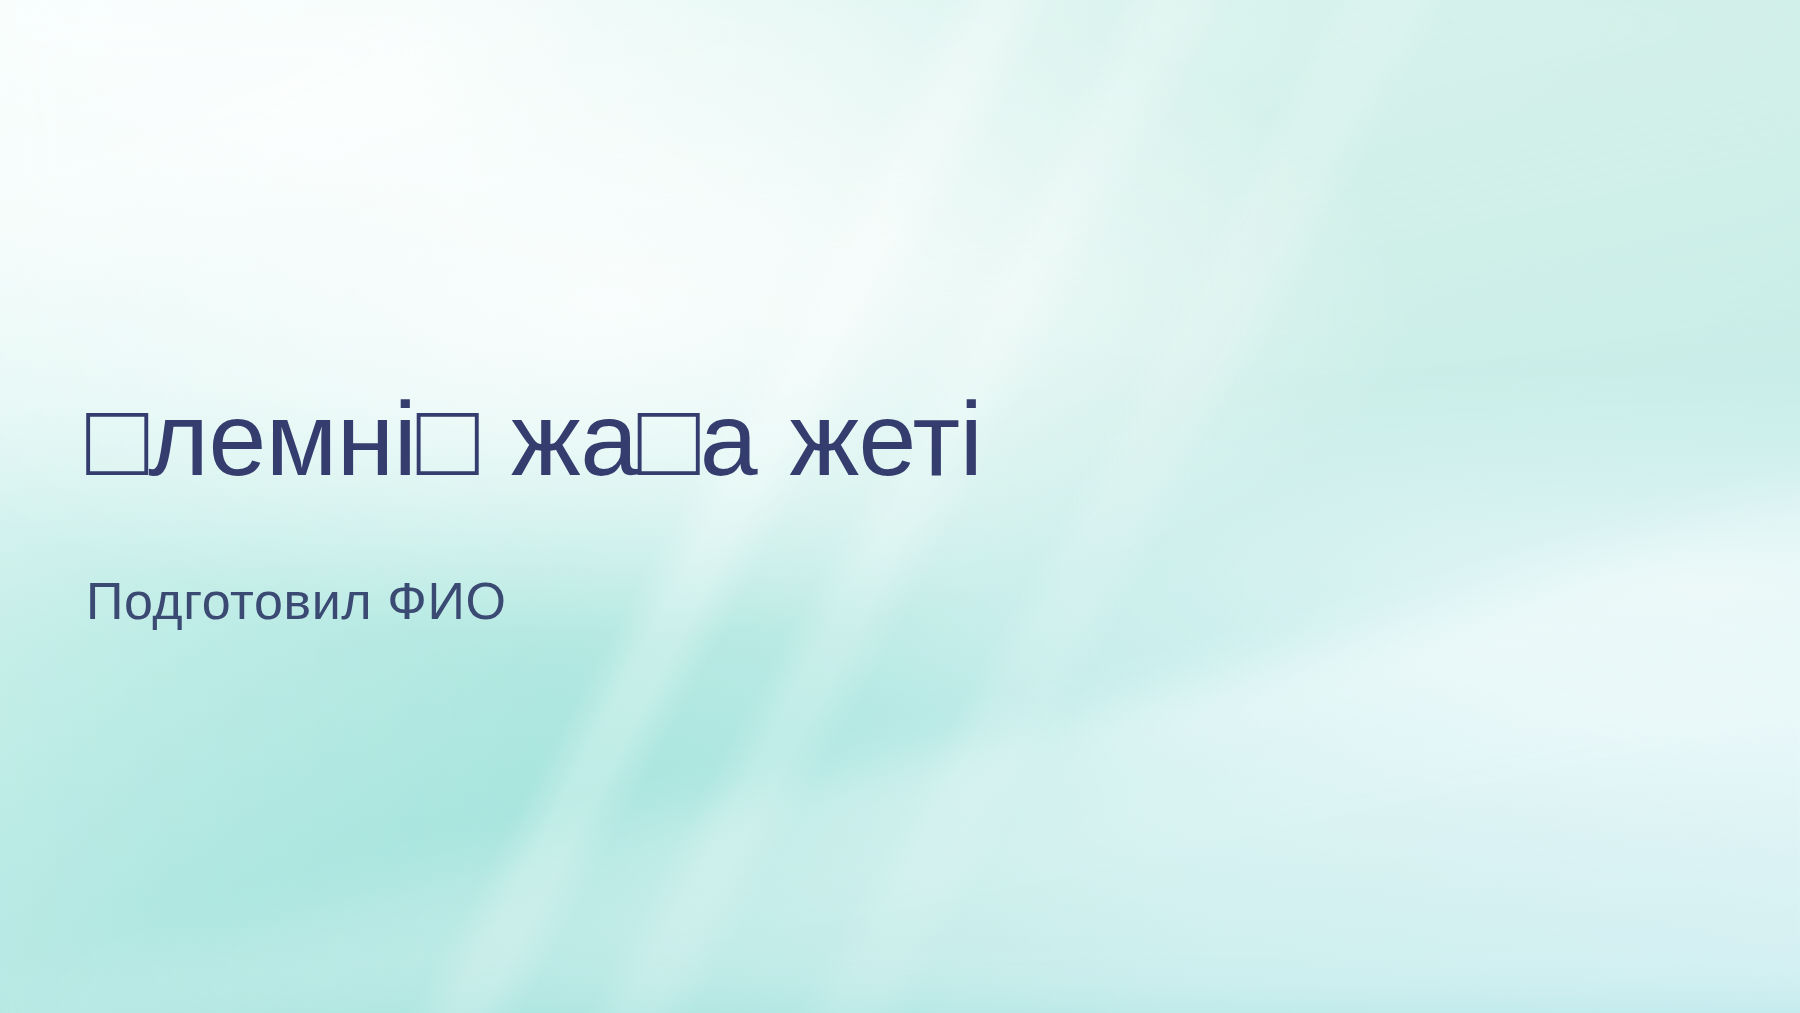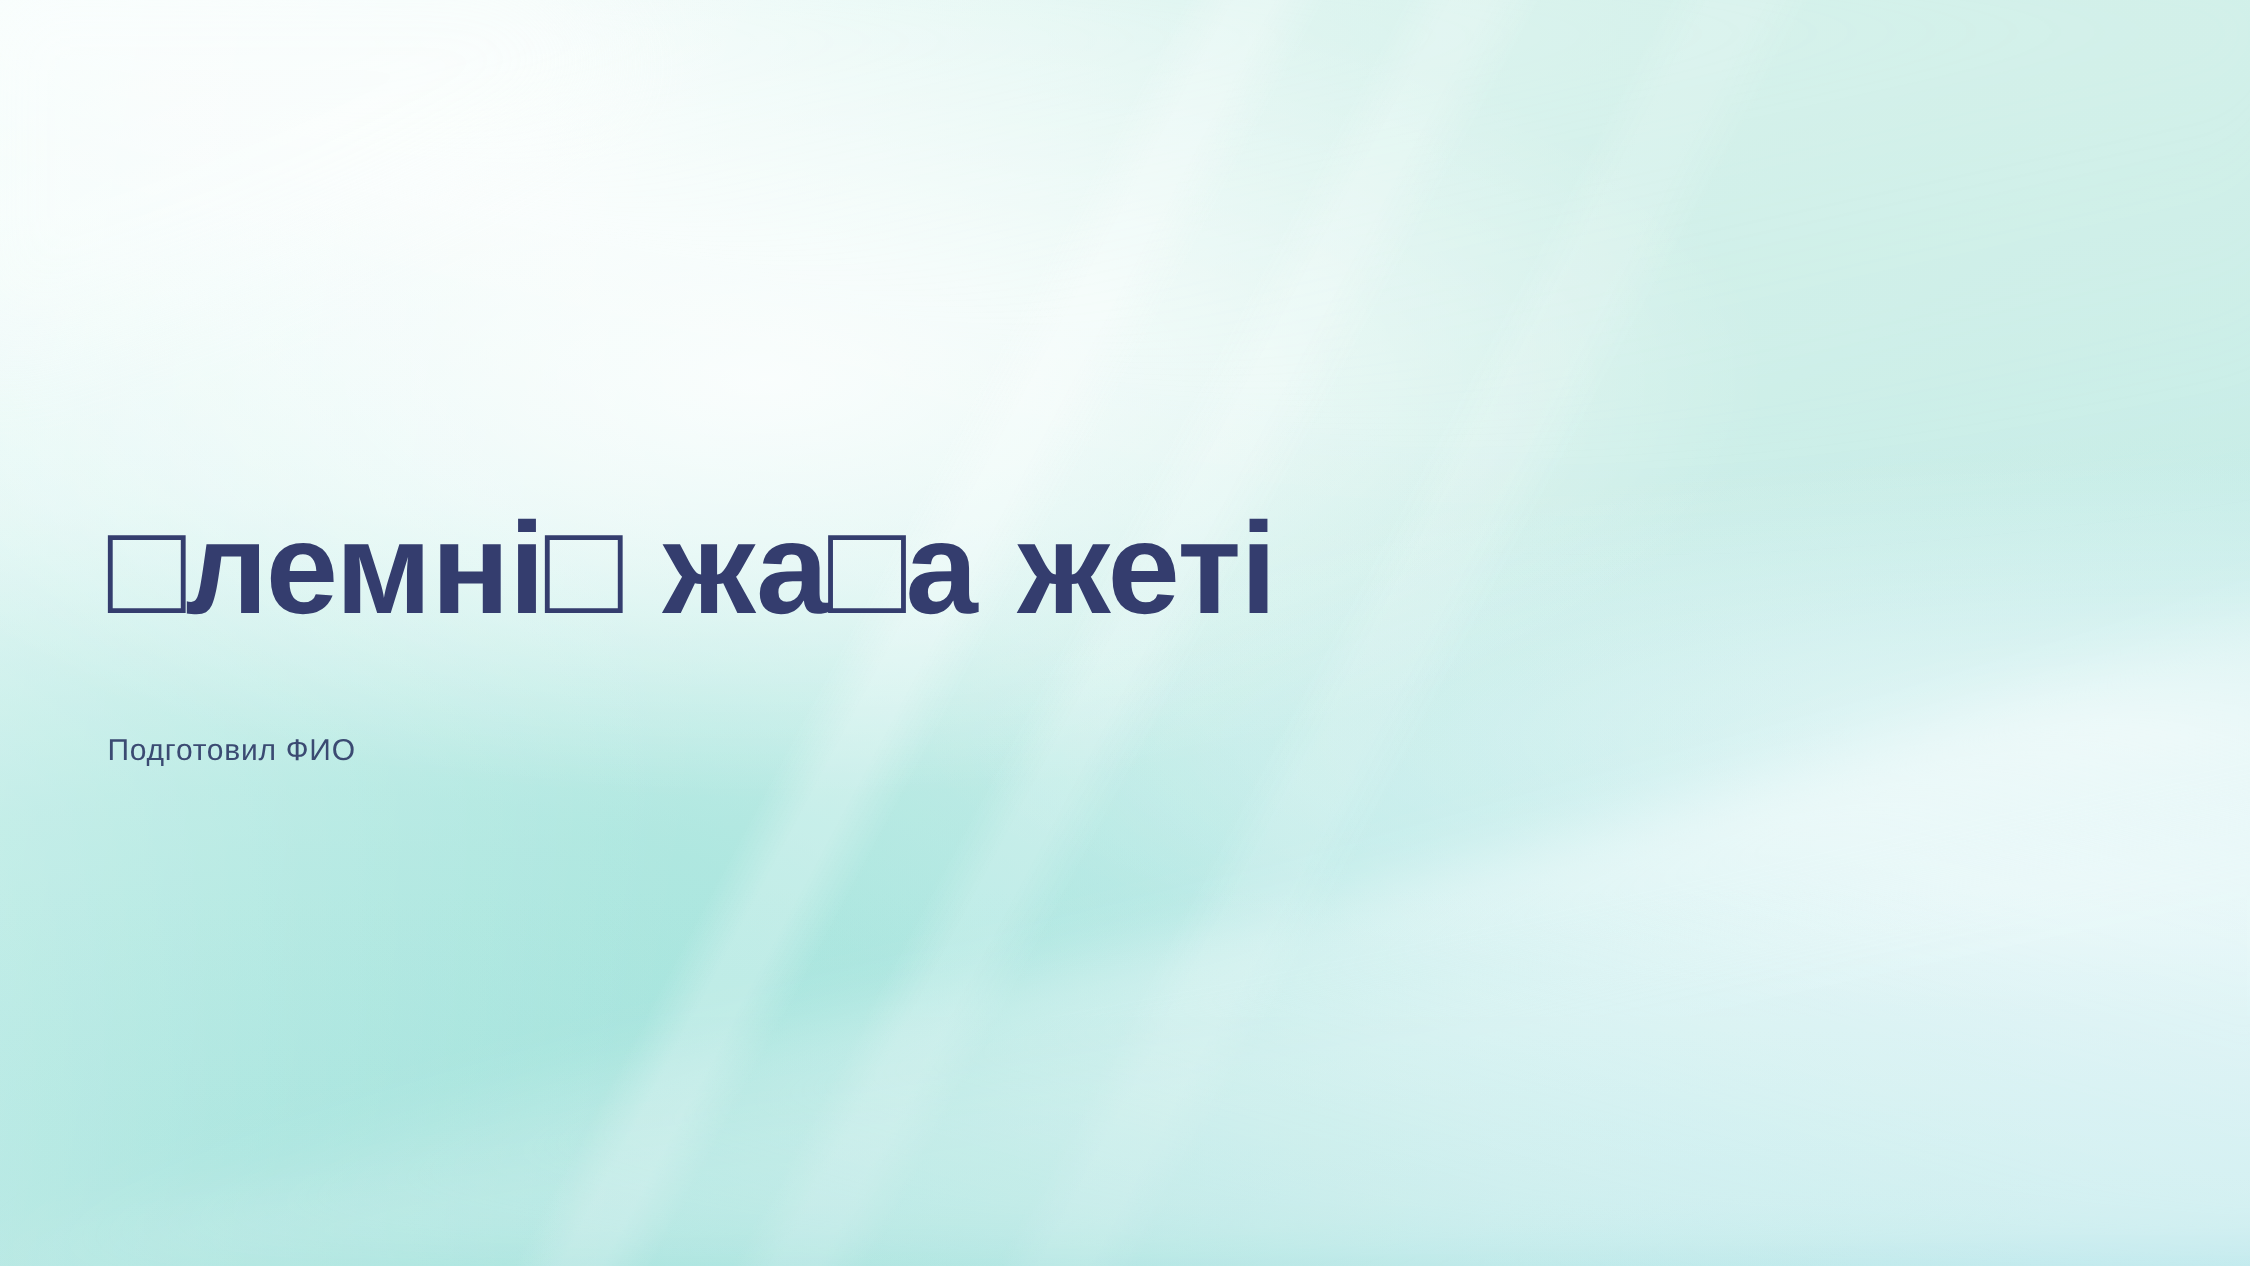--- a/index.html
+++ b/index.html
@@ -89,7 +89,7 @@
   #title {
     font-size:104px;
     line-height:1.1;
-    font-weight:700;
+    font-weight:400;
     letter-spacing:-0.5px;
     color:#343d6e;
     max-width:1240px;

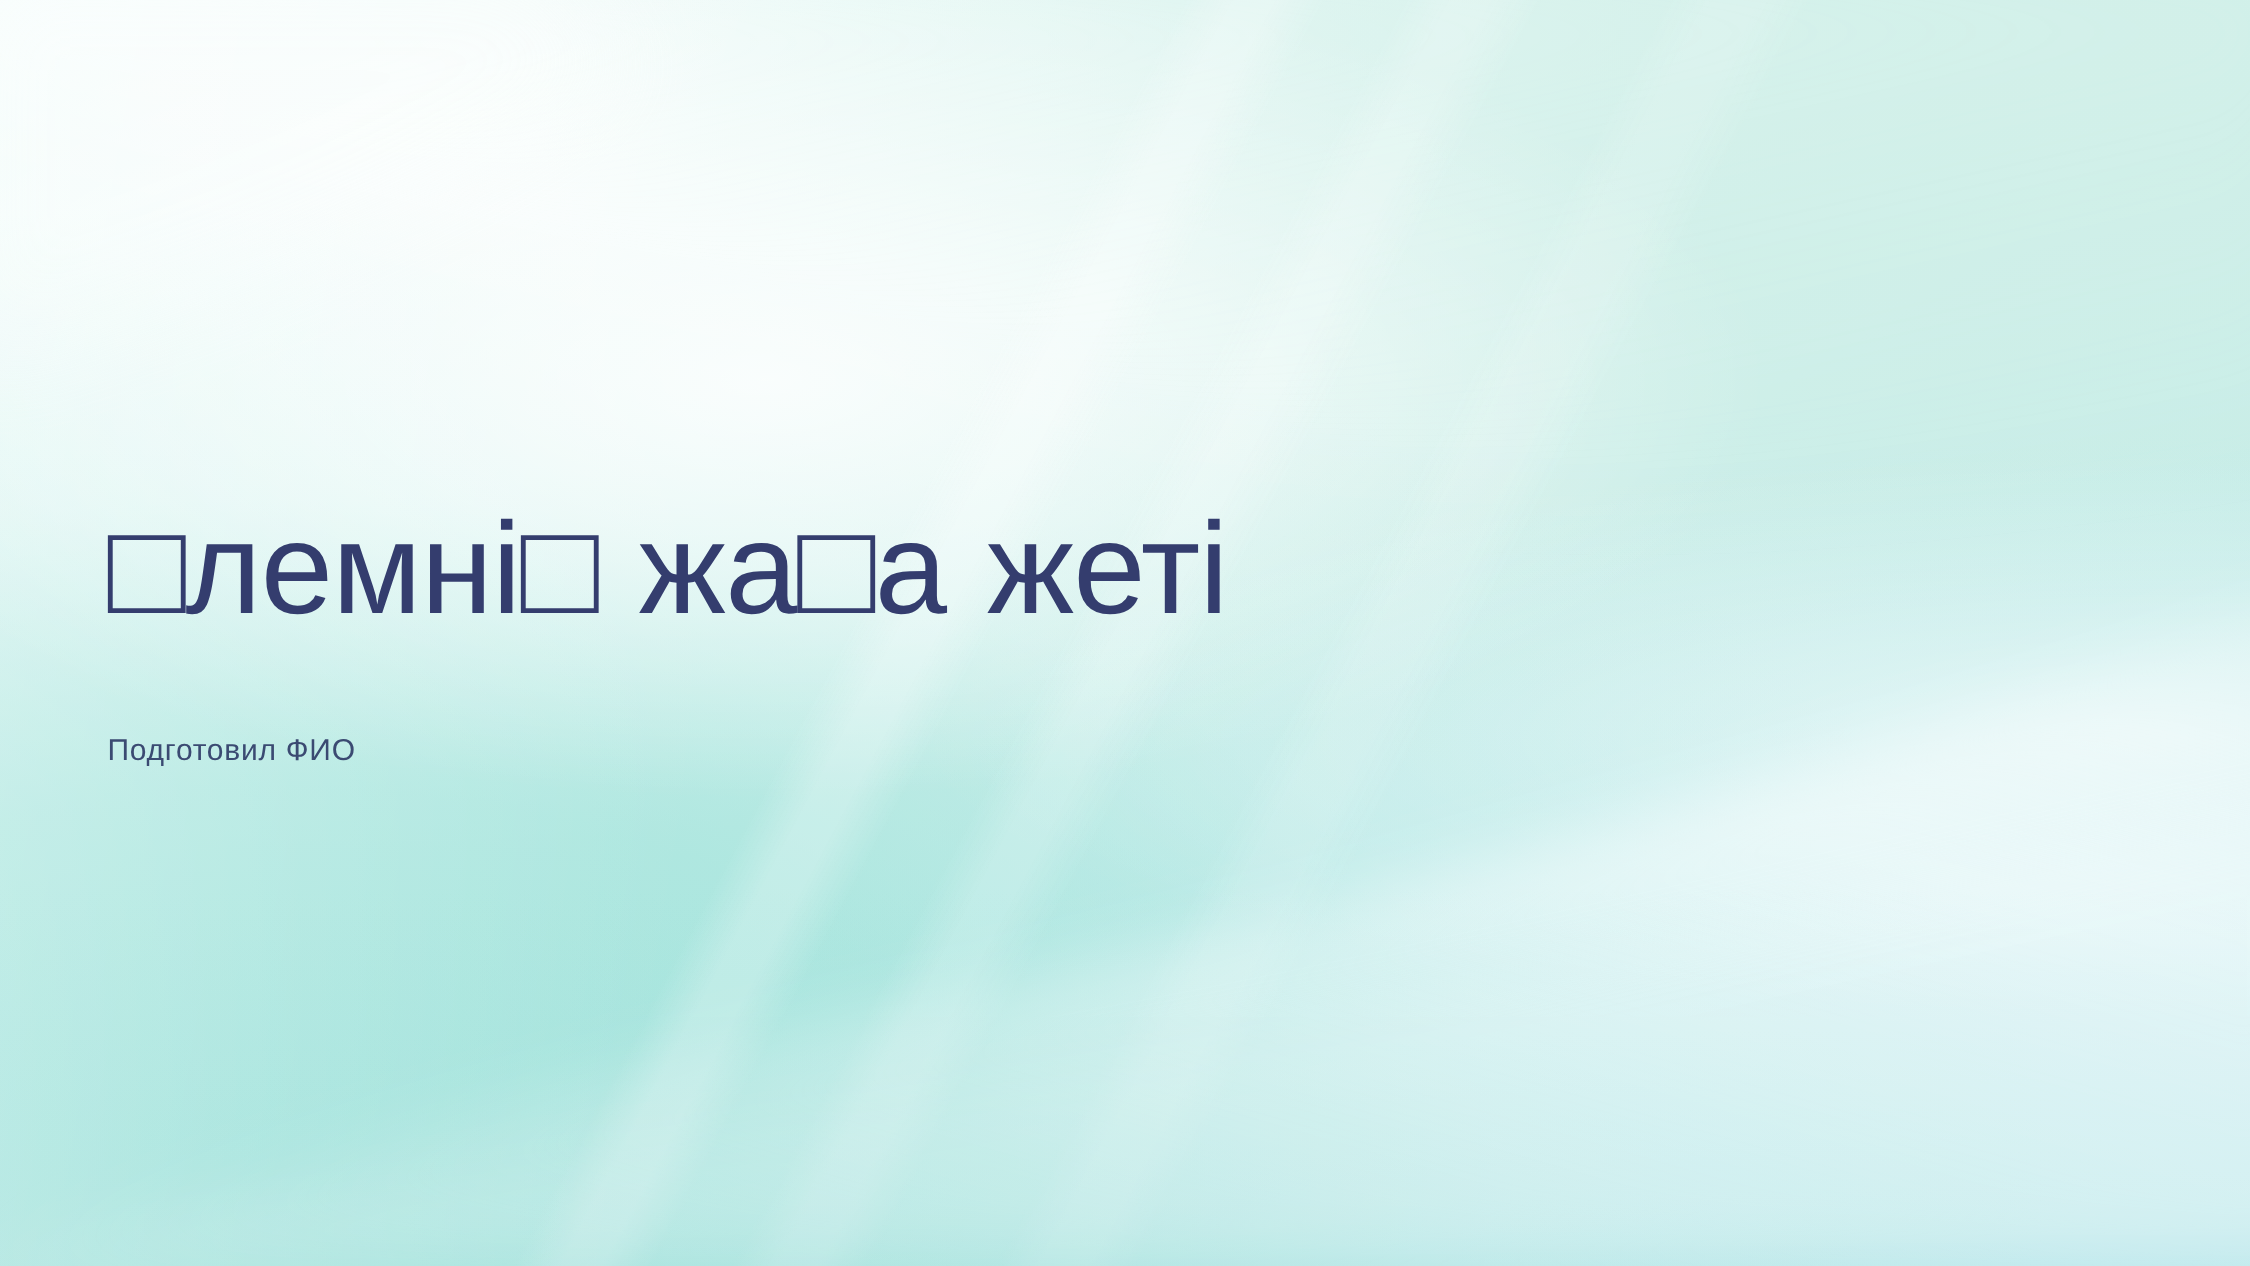--- a/index.html
+++ b/index.html
@@ -98,7 +98,7 @@
 
   #subtitle {
     margin-top:74px;
-    font-size:24px;
+    font-size:52px;
     font-weight:400;
     letter-spacing:0.6px;
     color:#3b4a72;

